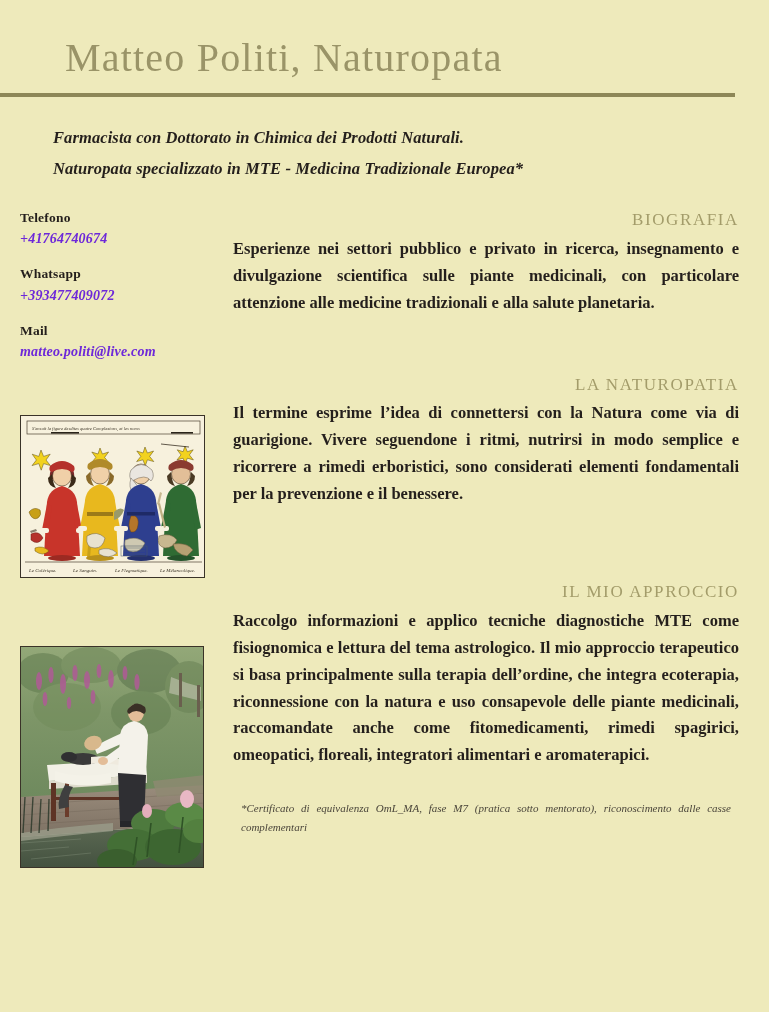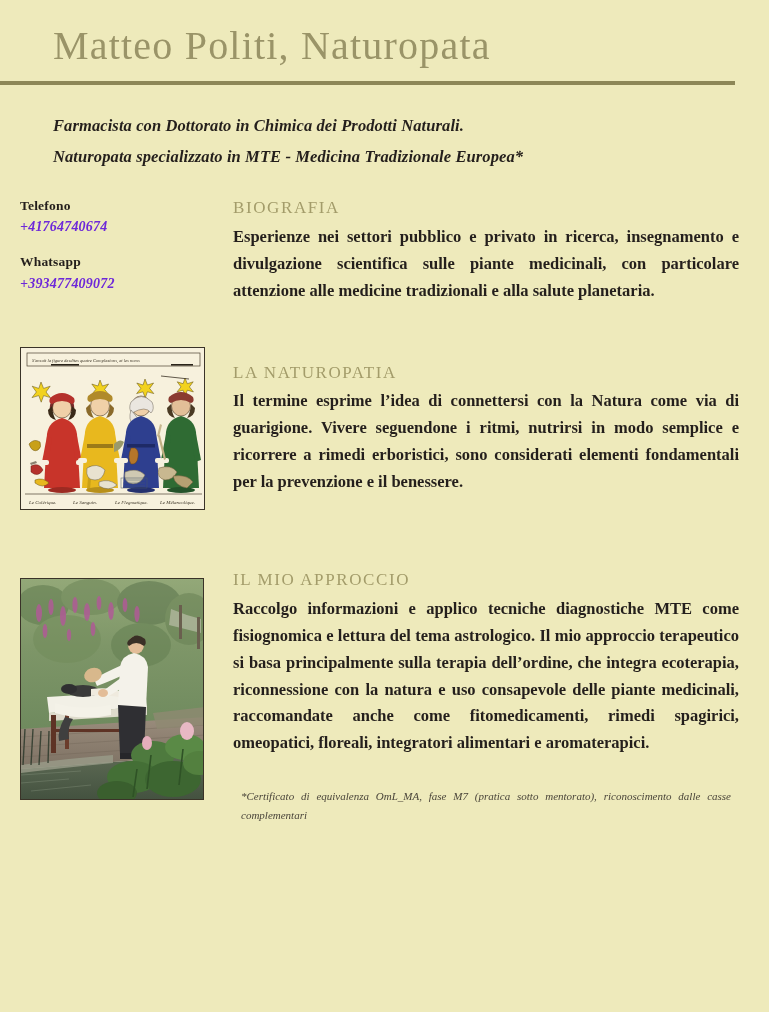--- a/index.html
+++ b/index.html
@@ -26,7 +26,7 @@
     font-weight: normal;
     color: #9a9468;
     letter-spacing: 1.2px;
-    margin: 0;
+    margin: 12px;
     line-height: 1.18;
     white-space: nowrap;
   }

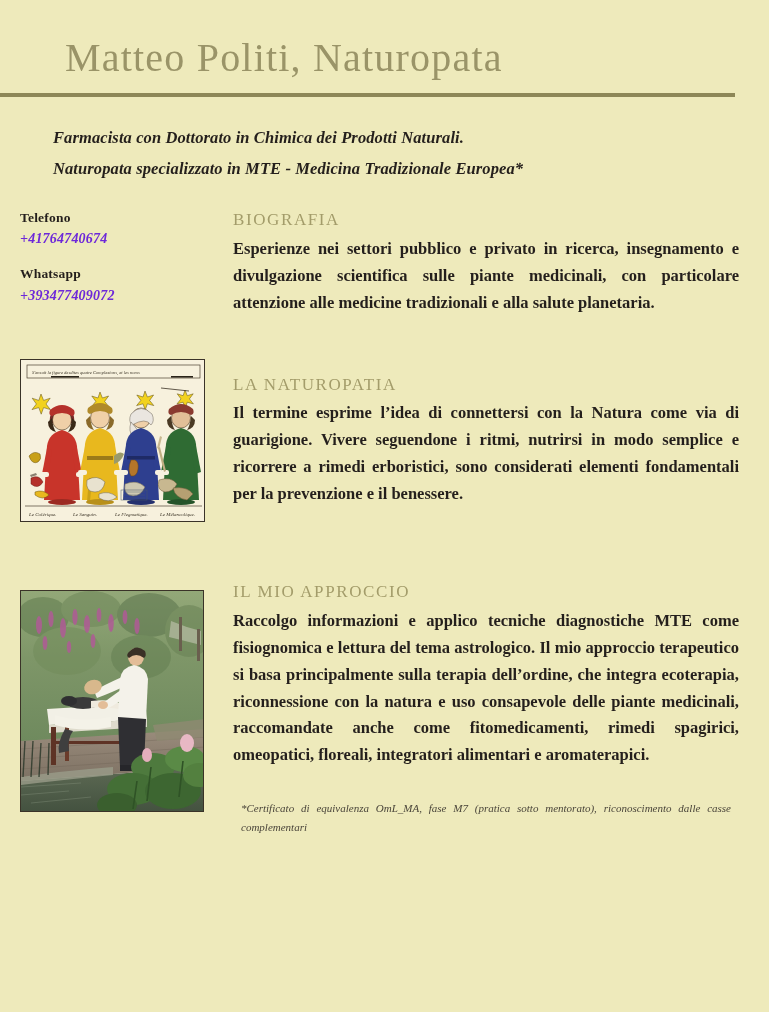--- a/index.html
+++ b/index.html
@@ -97,6 +97,7 @@
     font-weight: normal;
     margin: 0 0 4px 0;
     line-height: 1.4;
+    text-align: right;
   }
   .section-body {
     font-size: 16.5px;

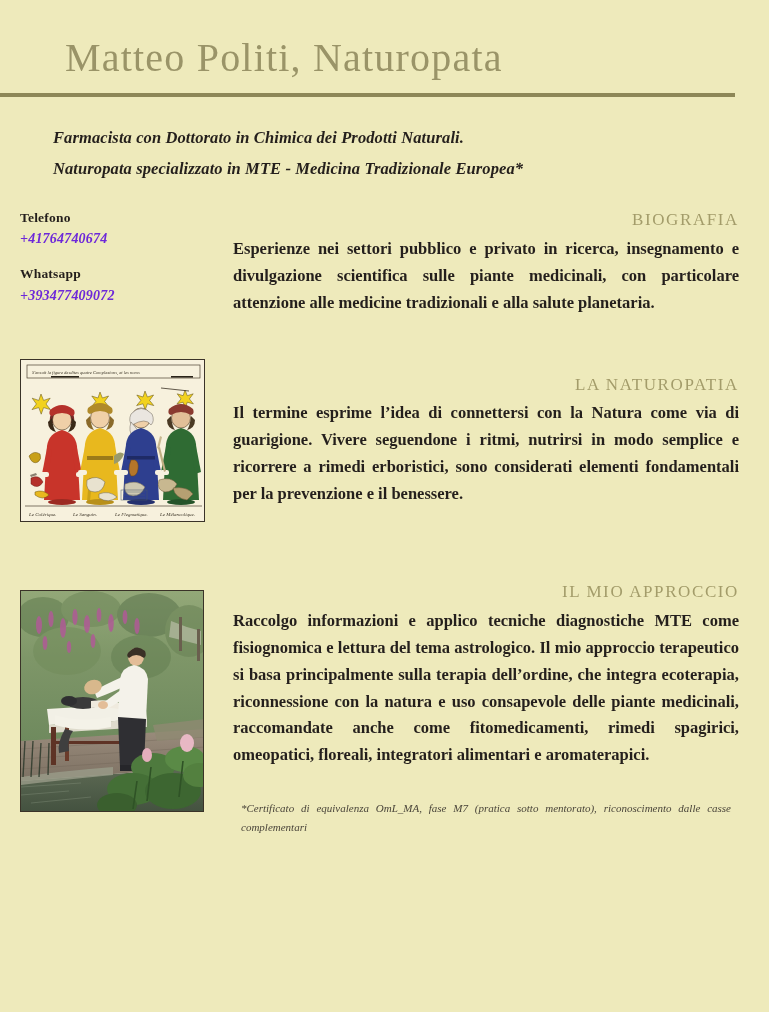--- a/index.html
+++ b/index.html
@@ -159,6 +159,10 @@
       <div class="contact-value">+393477409072</div>
     </div>
 
+    <div class="contact-group">
+      <div class="contact-label">Mail</div>
+      <div class="contact-value">matteo.politi@live.com</div>
+    </div>
 
     <div class="frame-spacer-a"></div>
 

